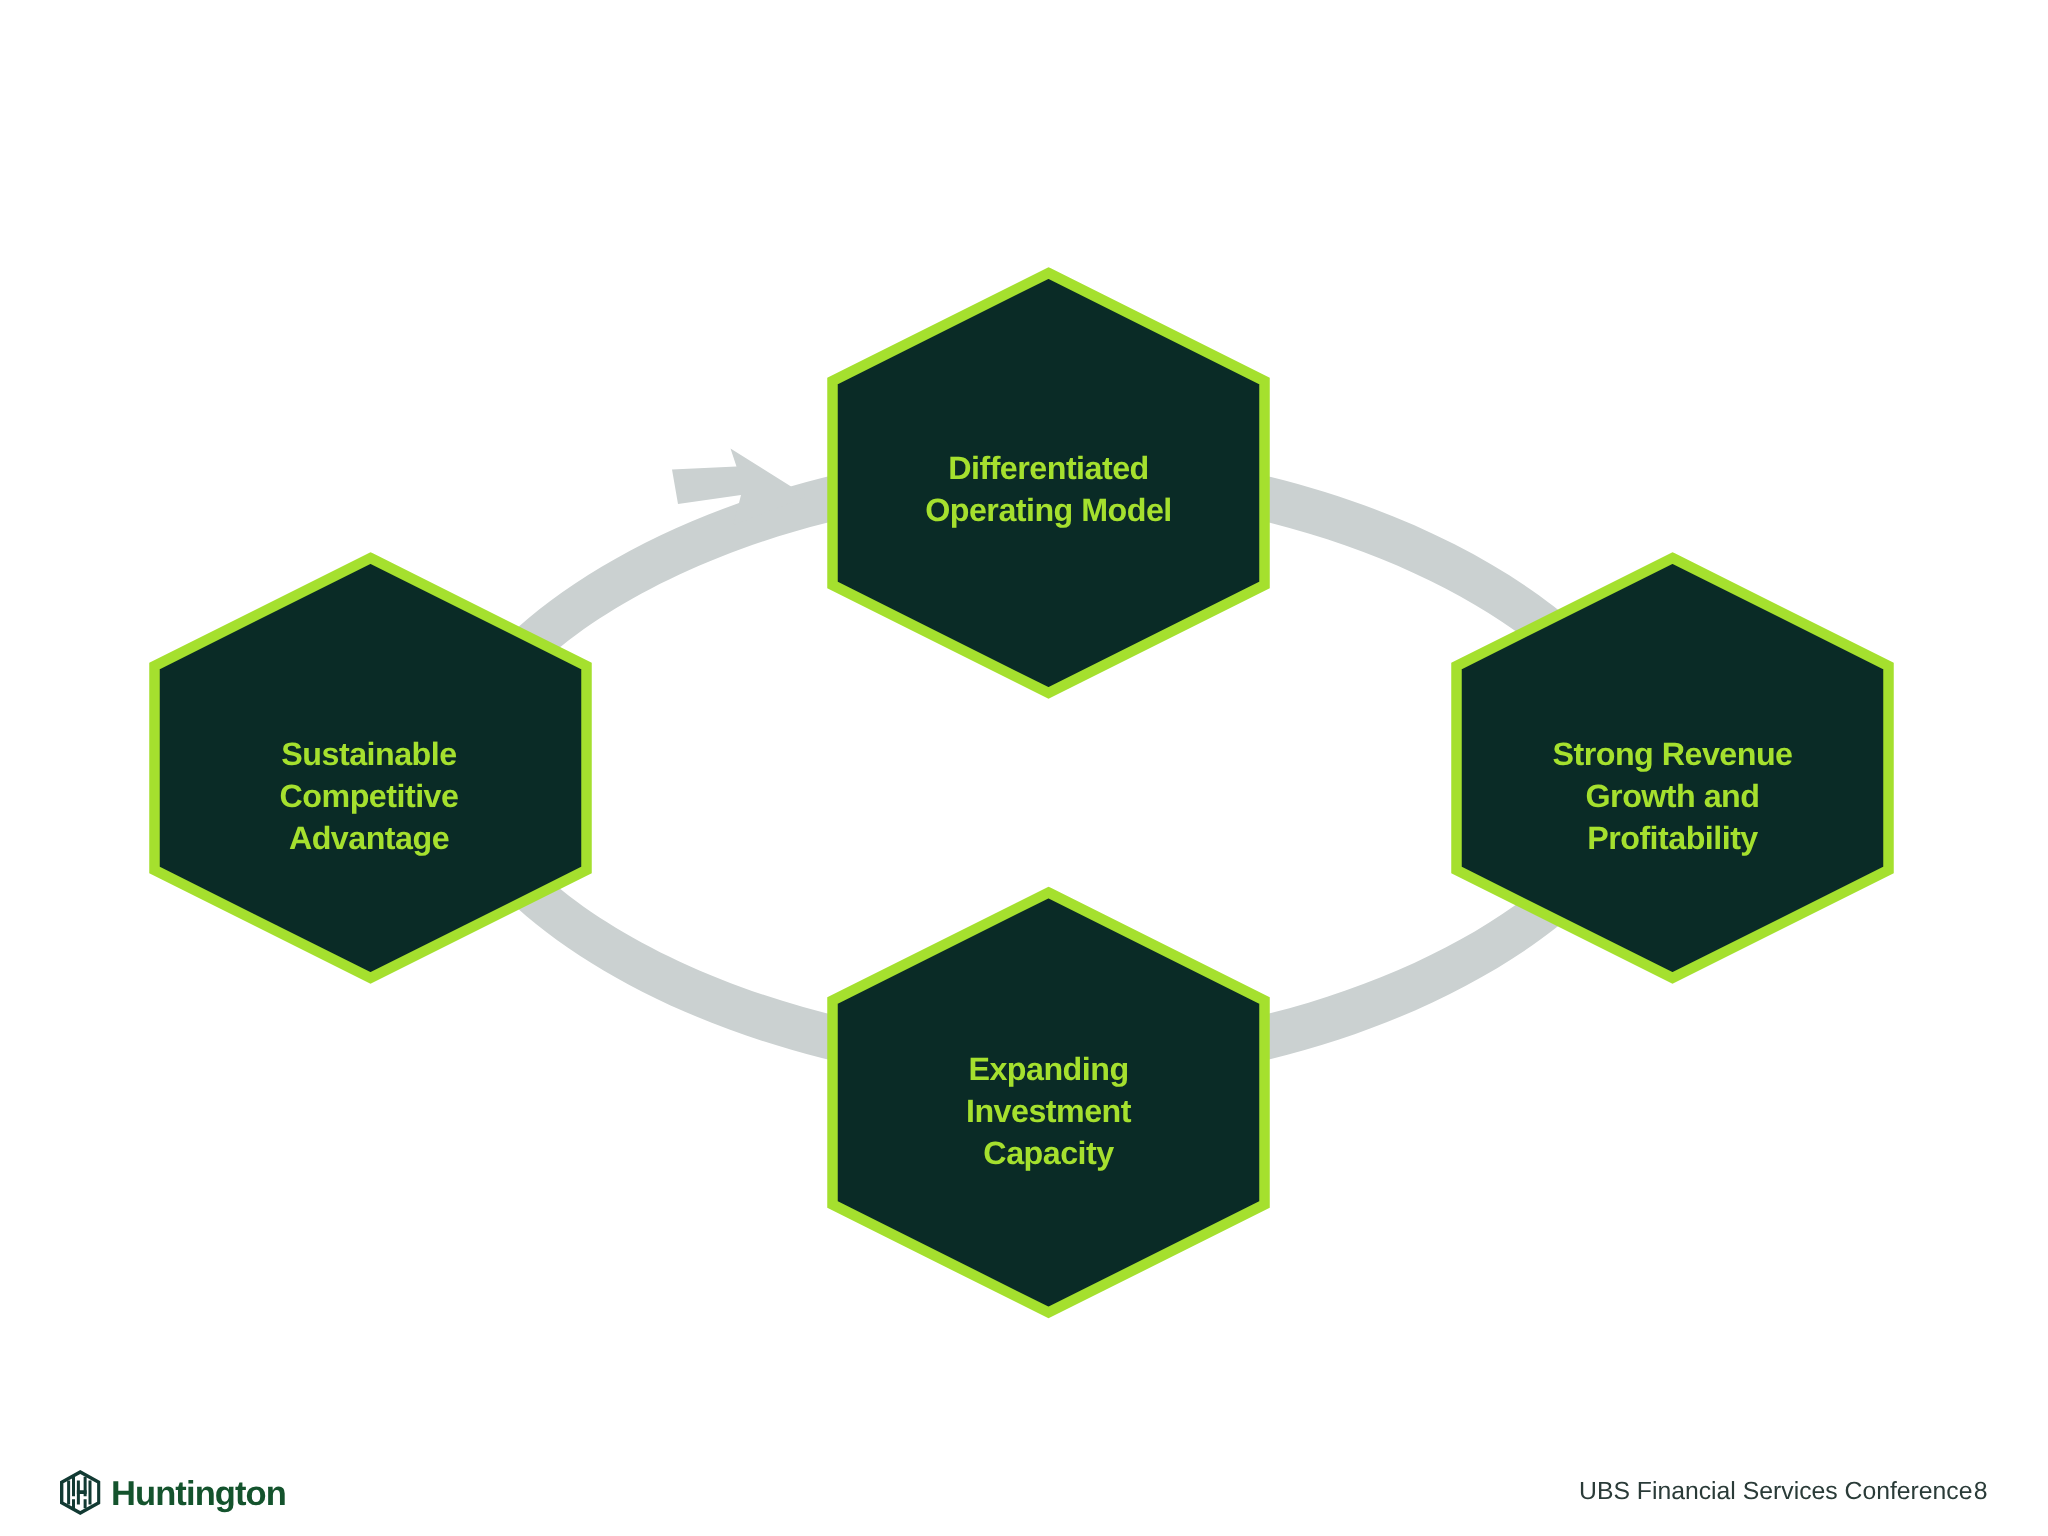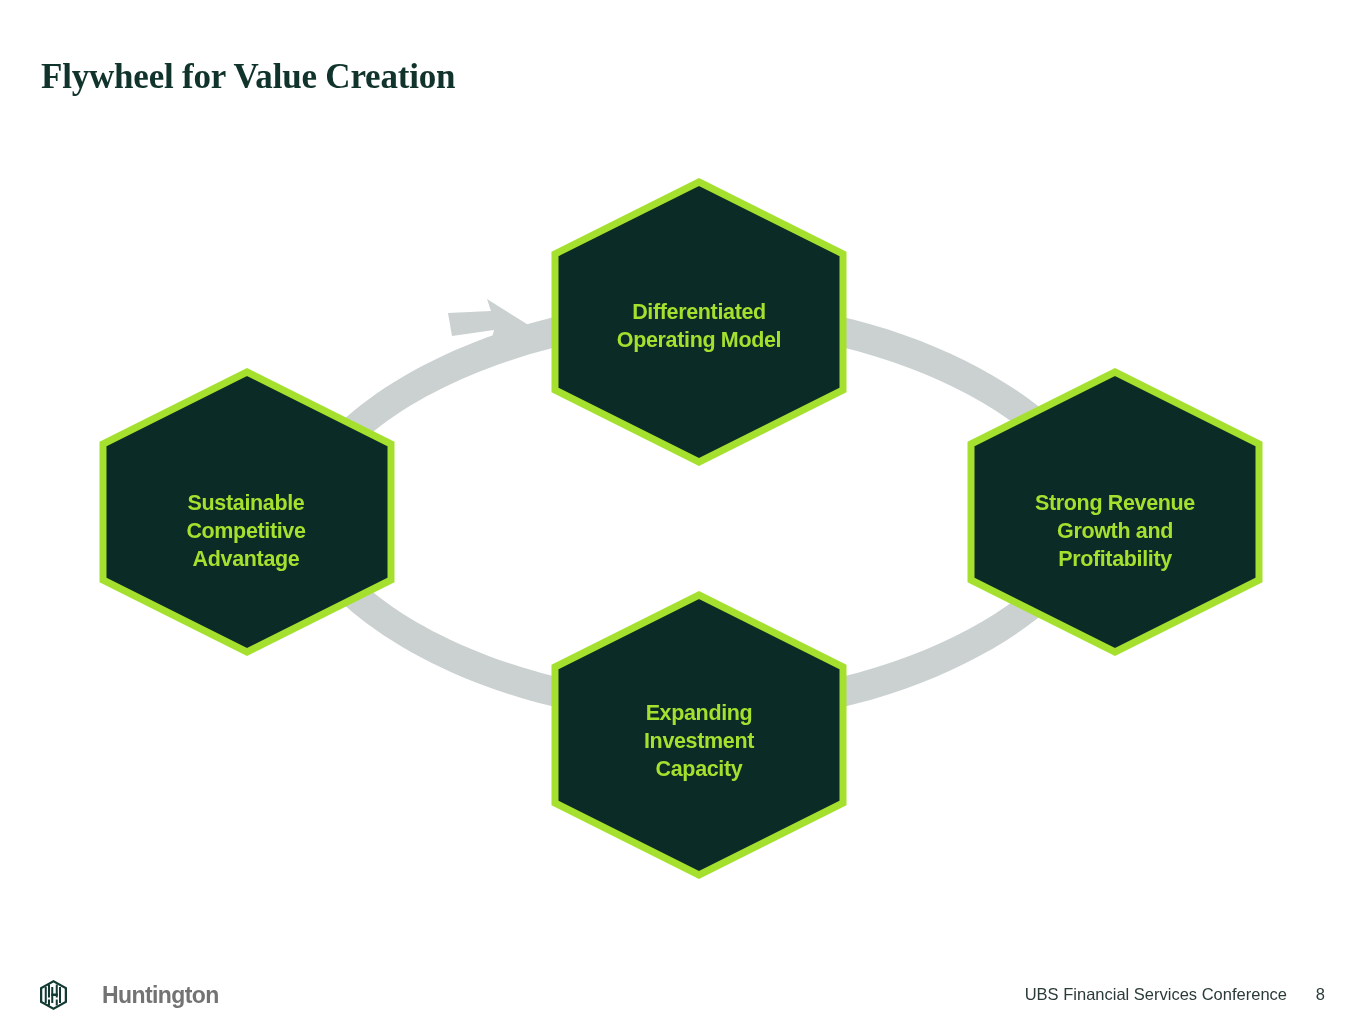--- a/index.html
+++ b/index.html
@@ -102,7 +102,6 @@
 
 <div id="slide">
 
-  <div id="slide-title">Flywheel for Value Creation</div>
 
   <div id="flywheel">
     <svg viewBox="0 0 1365 1024" xmlns="http://www.w3.org/2000/svg">

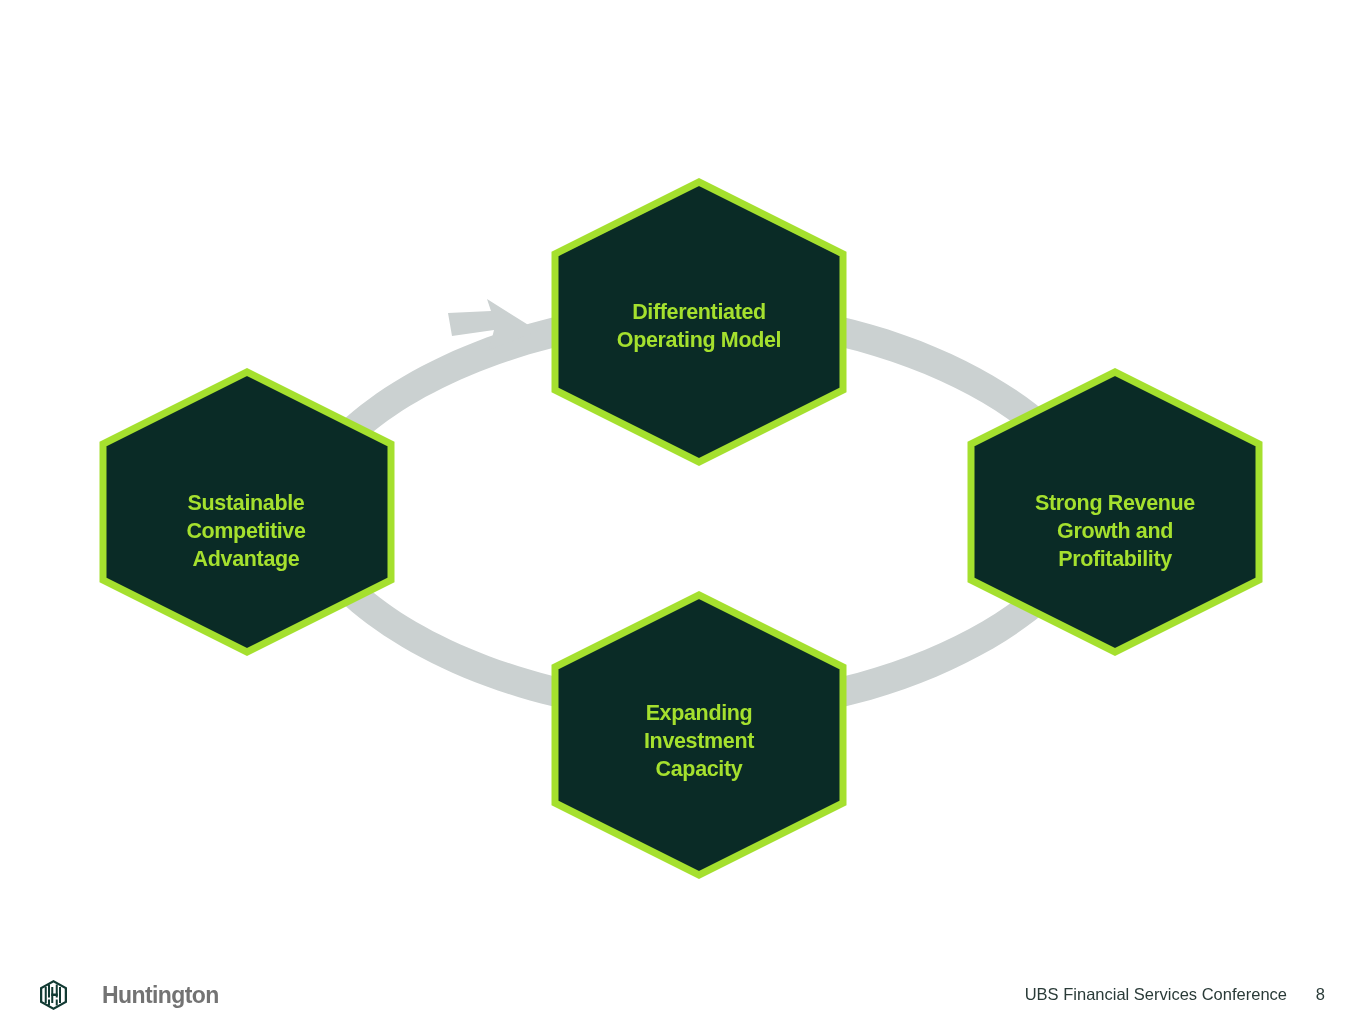--- a/index.html
+++ b/index.html
@@ -74,10 +74,9 @@
     font-family: "Liberation Sans", sans-serif;
     font-size: 23px;
     font-weight: bold;
-    color: #737373;
+    color: #14532d;
     letter-spacing: -0.6px;
     line-height: 1;
-    margin-left: 28px;
   }
 
   #footer-right {

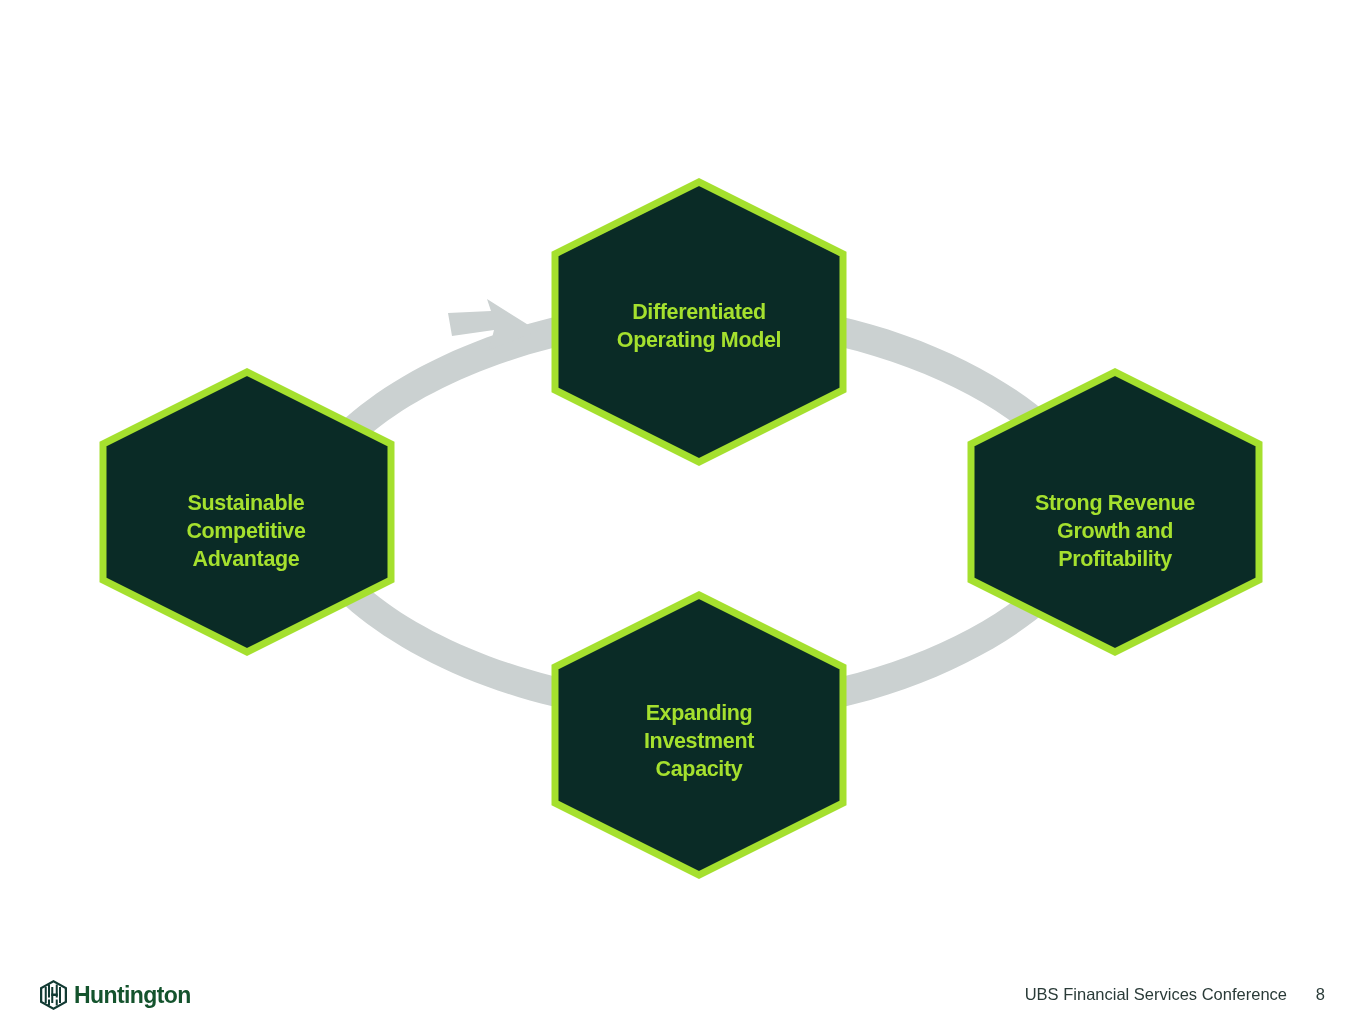--- a/index.html
+++ b/index.html
@@ -85,7 +85,6 @@
     top: 985px;
     display: flex;
     align-items: baseline;
-    gap: 28px;
     font-family: "Liberation Sans", sans-serif;
     font-size: 16.5px;
     color: #2A3B38;

